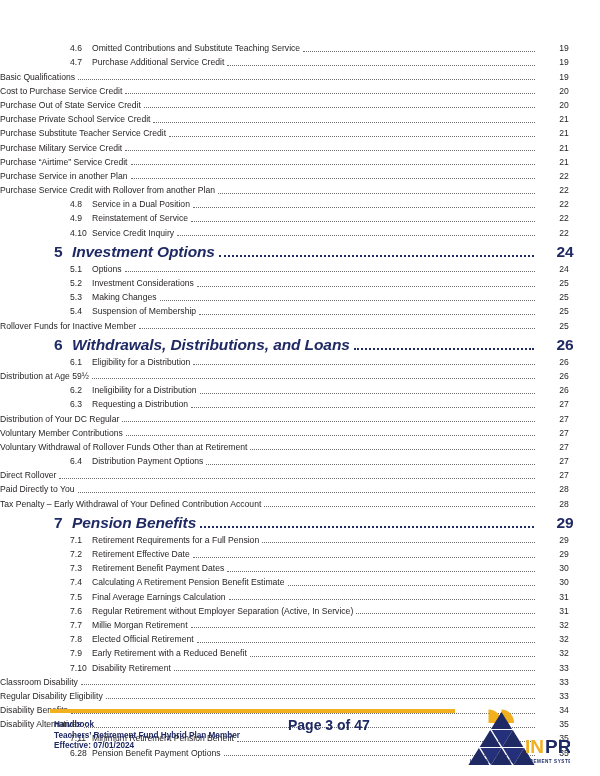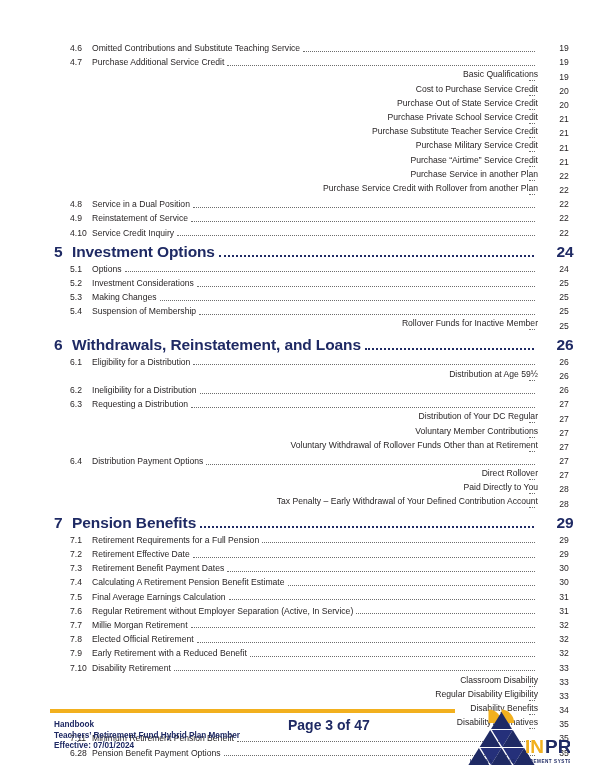--- a/index.html
+++ b/index.html
@@ -83,7 +83,6 @@
     font-size: 8.6px;
     line-height: 12px;
     color: #231f20;
-    flex-direction: column;
   }
   .lvl3 .label { flex: 0 0 auto; white-space: nowrap; }
   .lvl3 .leader { border-bottom-color: #6d6d6d; margin-bottom: 2.5px; }

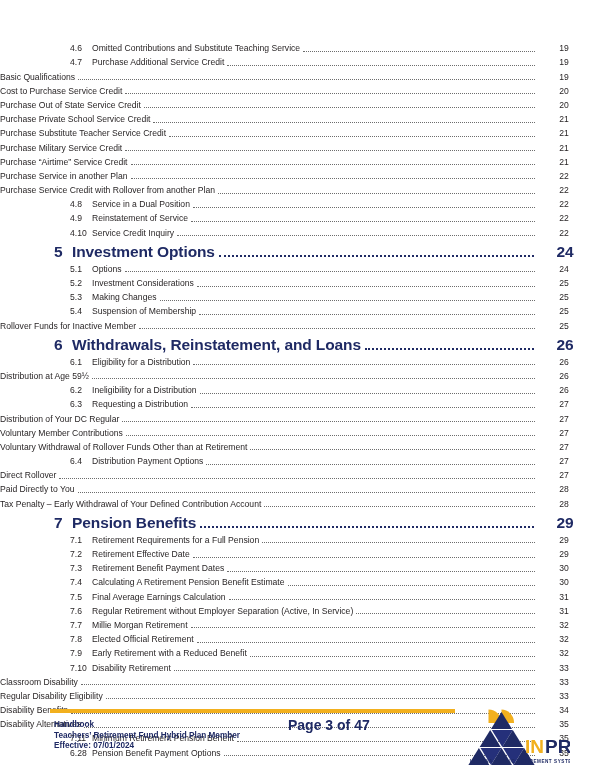--- a/index.html
+++ b/index.html
@@ -102,7 +102,7 @@
     width: 18px;
     flex: 0 0 18px;
   }
-  .lvl1 .label { flex: 0 0 auto; white-space: nowrap; }
+  .lvl1 .label { flex: 0 0 auto; white-space: nowrap; font-style: italic; }
   .lvl1 .leader {
     border-bottom: 2px dotted #1f2a64;
     margin: 0 4px 4px 4px;

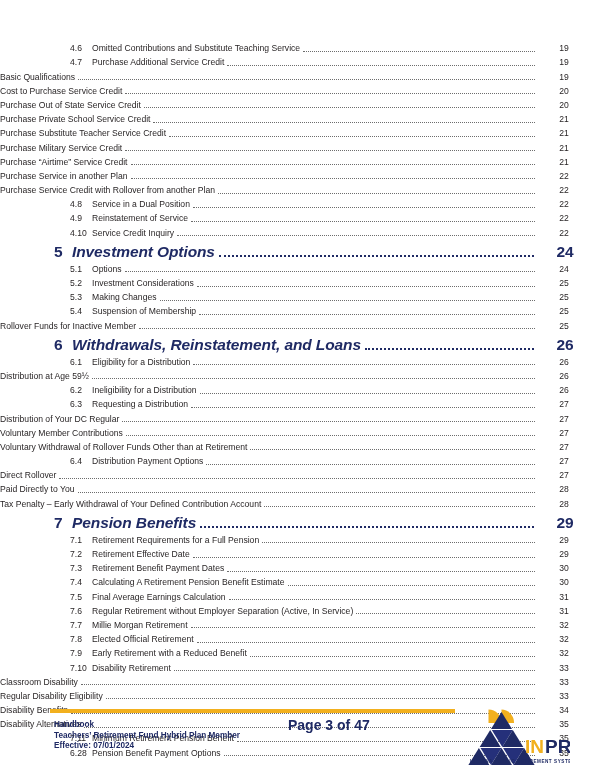--- a/index.html
+++ b/index.html
@@ -271,7 +271,7 @@
       </div>
       <div class="toc-row lvl1">
         <span class="num">6</span>
-        <span class="label">Withdrawals, Reinstatement, and Loans</span>
+        <span class="label">Withdrawals, Distributions, and Loans</span>
         <span class="leader"></span>
         <span class="pageno">26</span>
       </div>

